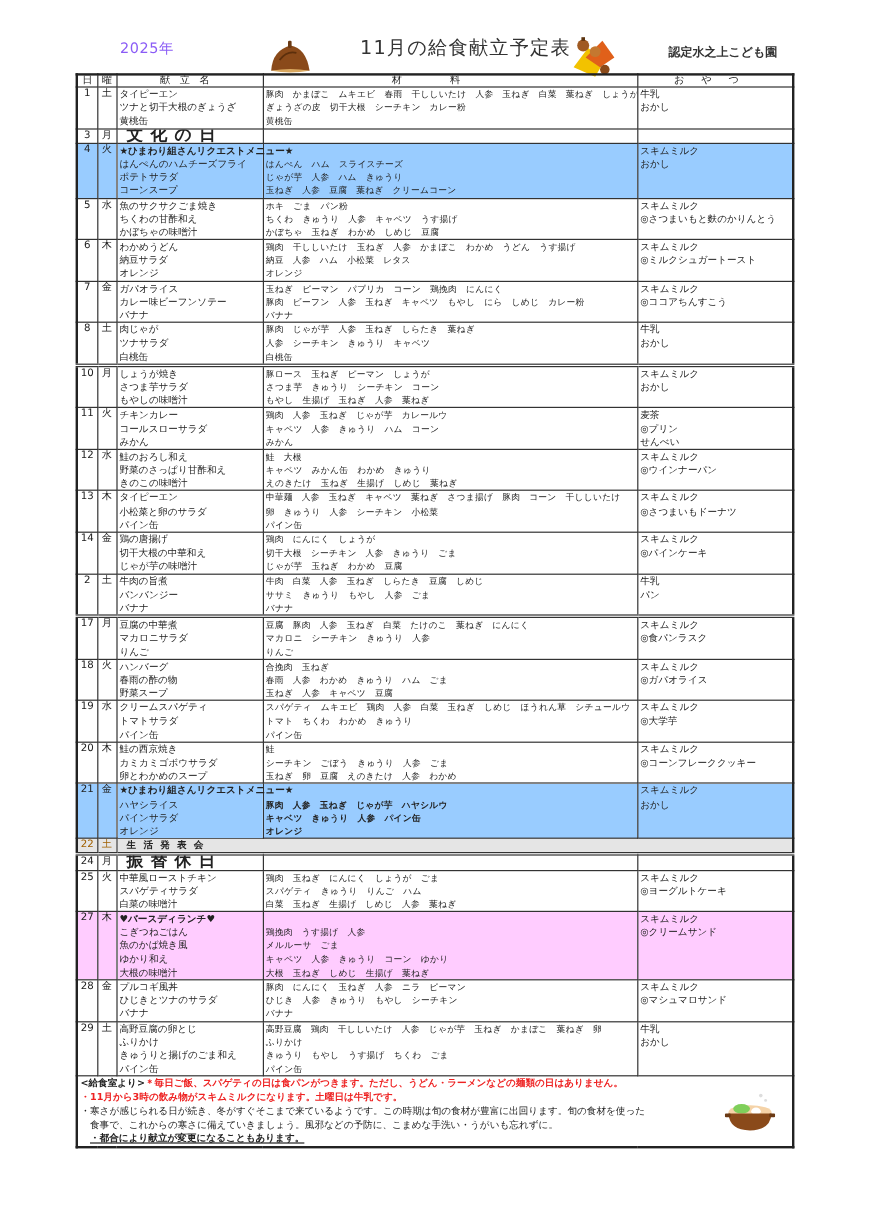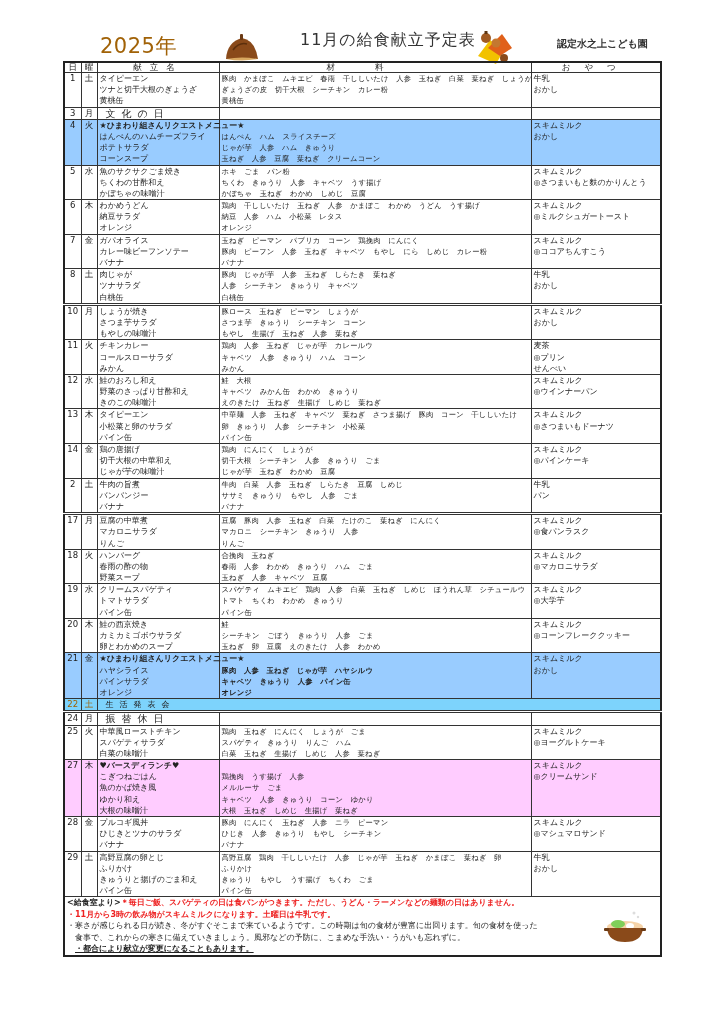--- a/index.html
+++ b/index.html
@@ -6,7 +6,7 @@
   body { width:724px; height:1024px; position:relative; overflow:hidden;
          font-family:"DejaVu Sans","Liberation Sans",sans-serif; color:#222; }
   .header { position:absolute; left:0; top:0; width:724px; height:60px; }
-  .year { position:absolute; left:100px; top:32px; font-size:21px; color:#a16207; letter-spacing:0.5px; }
+  .year { position:absolute; left:100px; top:32px; font-size:12px; color:#8b5cf6; letter-spacing:0.5px; }
   .title { position:absolute; left:300px; top:30px; font-size:16px; color:#333; letter-spacing:1px; }
   .school { position:absolute; left:557px; top:37px; font-size:10px; color:#333; font-weight:bold; }
   .ill { position:absolute; }

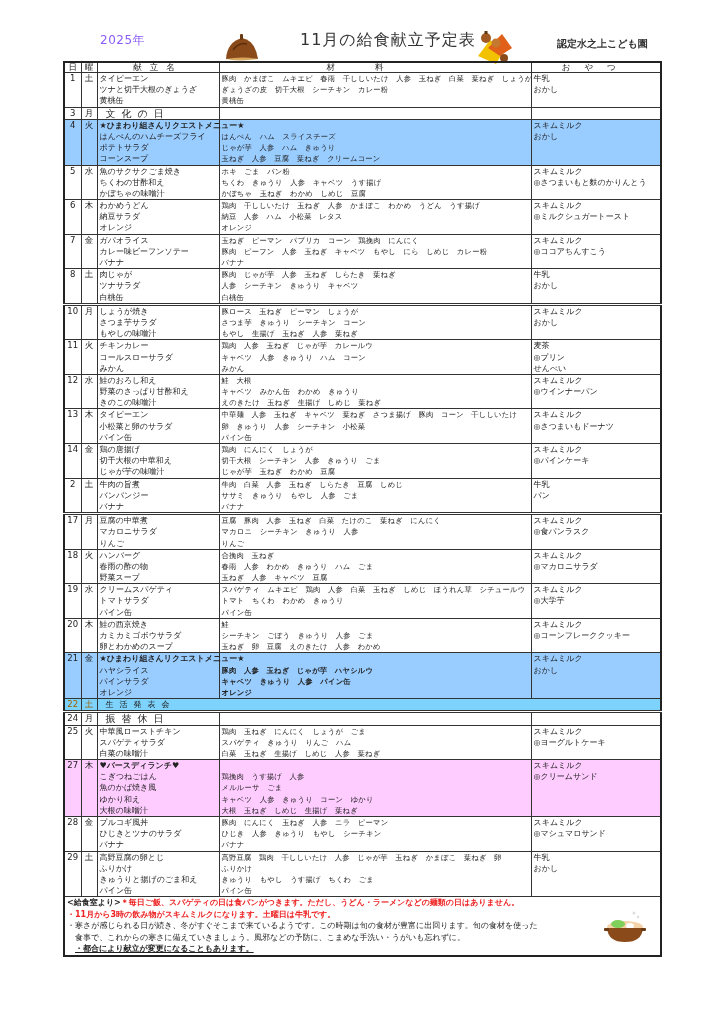--- a/index.html
+++ b/index.html
@@ -23,7 +23,7 @@
   tr.request td { background:#99ccff; }
   tr.birthday td { background:#ffccff; }
   tr.event td { background:#7dd3fc; }
-  tr.holiday td.menu { letter-spacing:6px; padding-left:8px; font-size:10px; }
+  tr.holiday td.menu { letter-spacing:6px; padding-left:8px; font-size:14px;font-weight:bold; }
   .bold { font-weight:bold; }
   .line { display:block; height:11.2px; }
   td.notes { font-size:8px; line-height:11.5px; padding:2px 4px; position:relative; height:52px; }

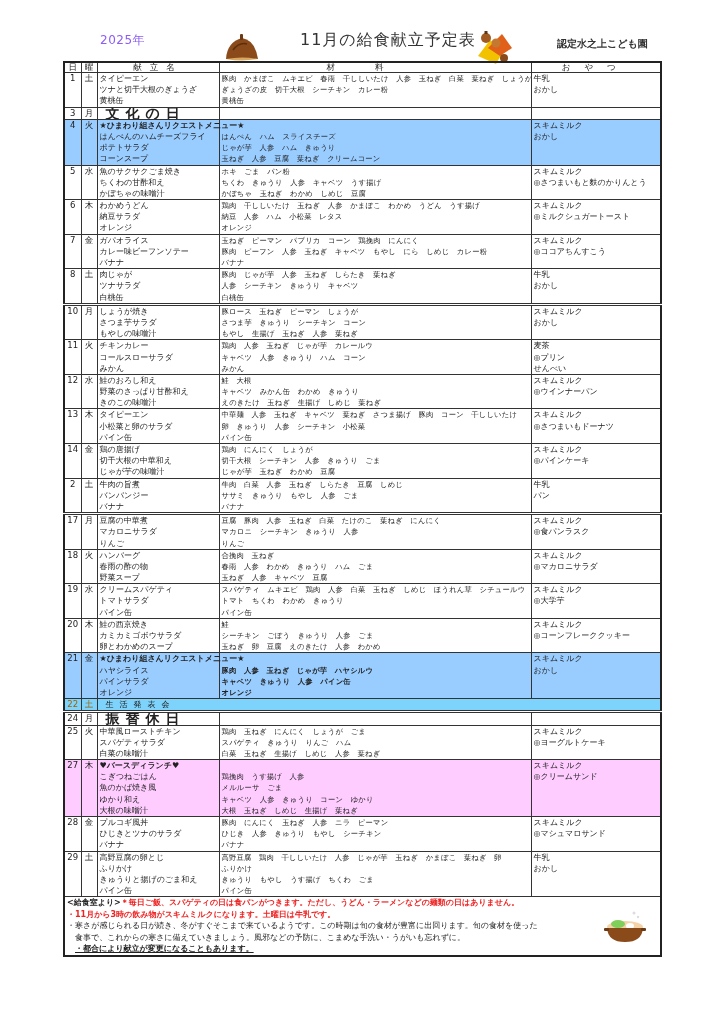--- a/index.html
+++ b/index.html
@@ -341,7 +341,7 @@
         </td>
         <td class="snack">
           <span class="line">スキムミルク</span>
-          <span class="line">◎マカロニサラダ</span>
+          <span class="line">◎ガパオライス</span>
         </td>
       </tr>
       <tr class="normal">

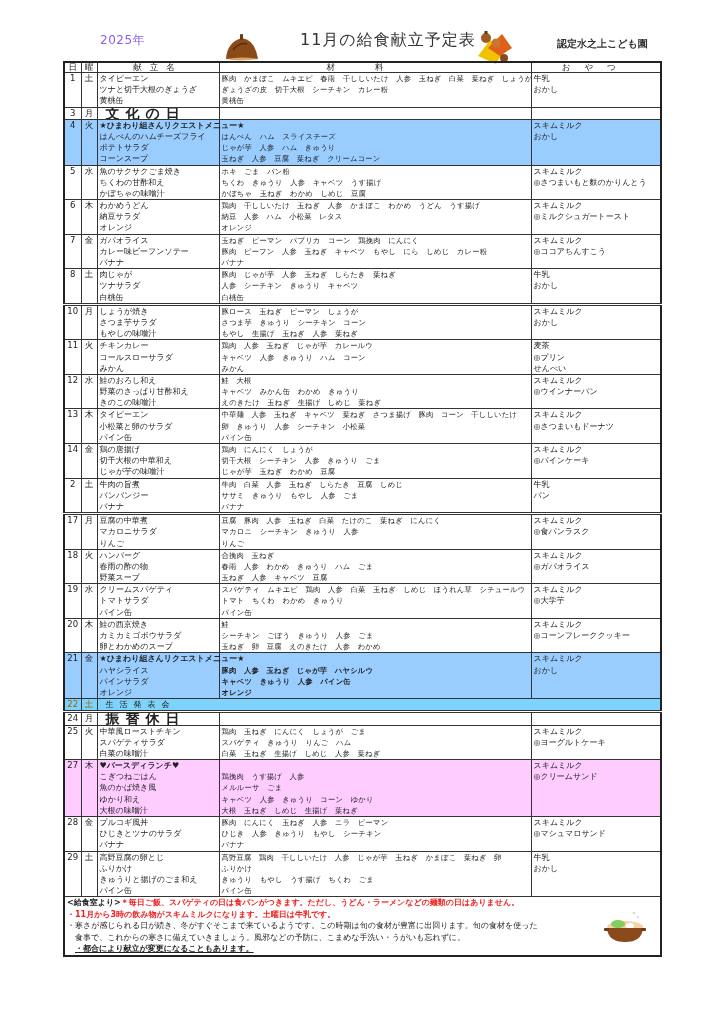--- a/index.html
+++ b/index.html
@@ -22,7 +22,7 @@
   tr.weekend-end td { border-bottom:3px double #333; }
   tr.request td { background:#99ccff; }
   tr.birthday td { background:#ffccff; }
-  tr.event td { background:#7dd3fc; }
+  tr.event td { background:#e5e5e5; }
   tr.holiday td.menu { letter-spacing:6px; padding-left:8px; font-size:14px;font-weight:bold; }
   .bold { font-weight:bold; }
   .line { display:block; height:11.2px; }

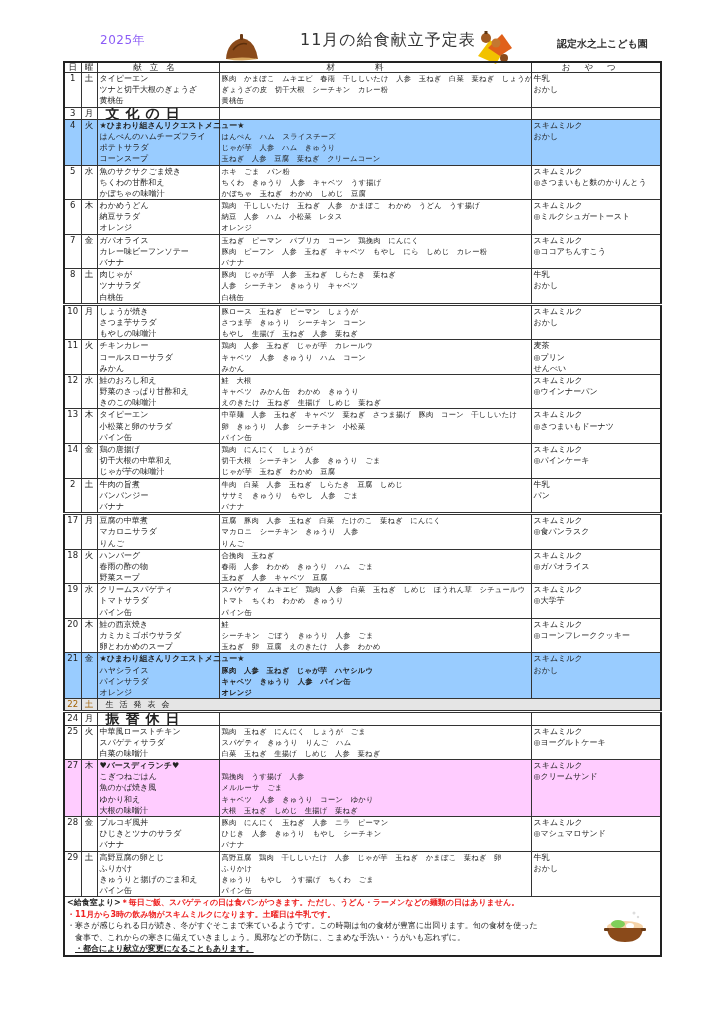--- a/index.html
+++ b/index.html
@@ -403,7 +403,7 @@
       <tr class="event weekend-end">
         <td class="day" style="color: rgb(160, 96, 0);">22</td>
         <td class="dow" style="color: rgb(160, 96, 0);">土</td>
-        <td class="menu" colspan="3" style="letter-spacing: 6px; padding-left: 8px; font-weight: normal; margin-left: 20px;">
+        <td class="menu" colspan="3" style="letter-spacing: 6px; padding-left: 8px; font-weight: bold; margin-left: 20px;">
           <span class="line">生活発表会</span>
         </td>
       </tr>

